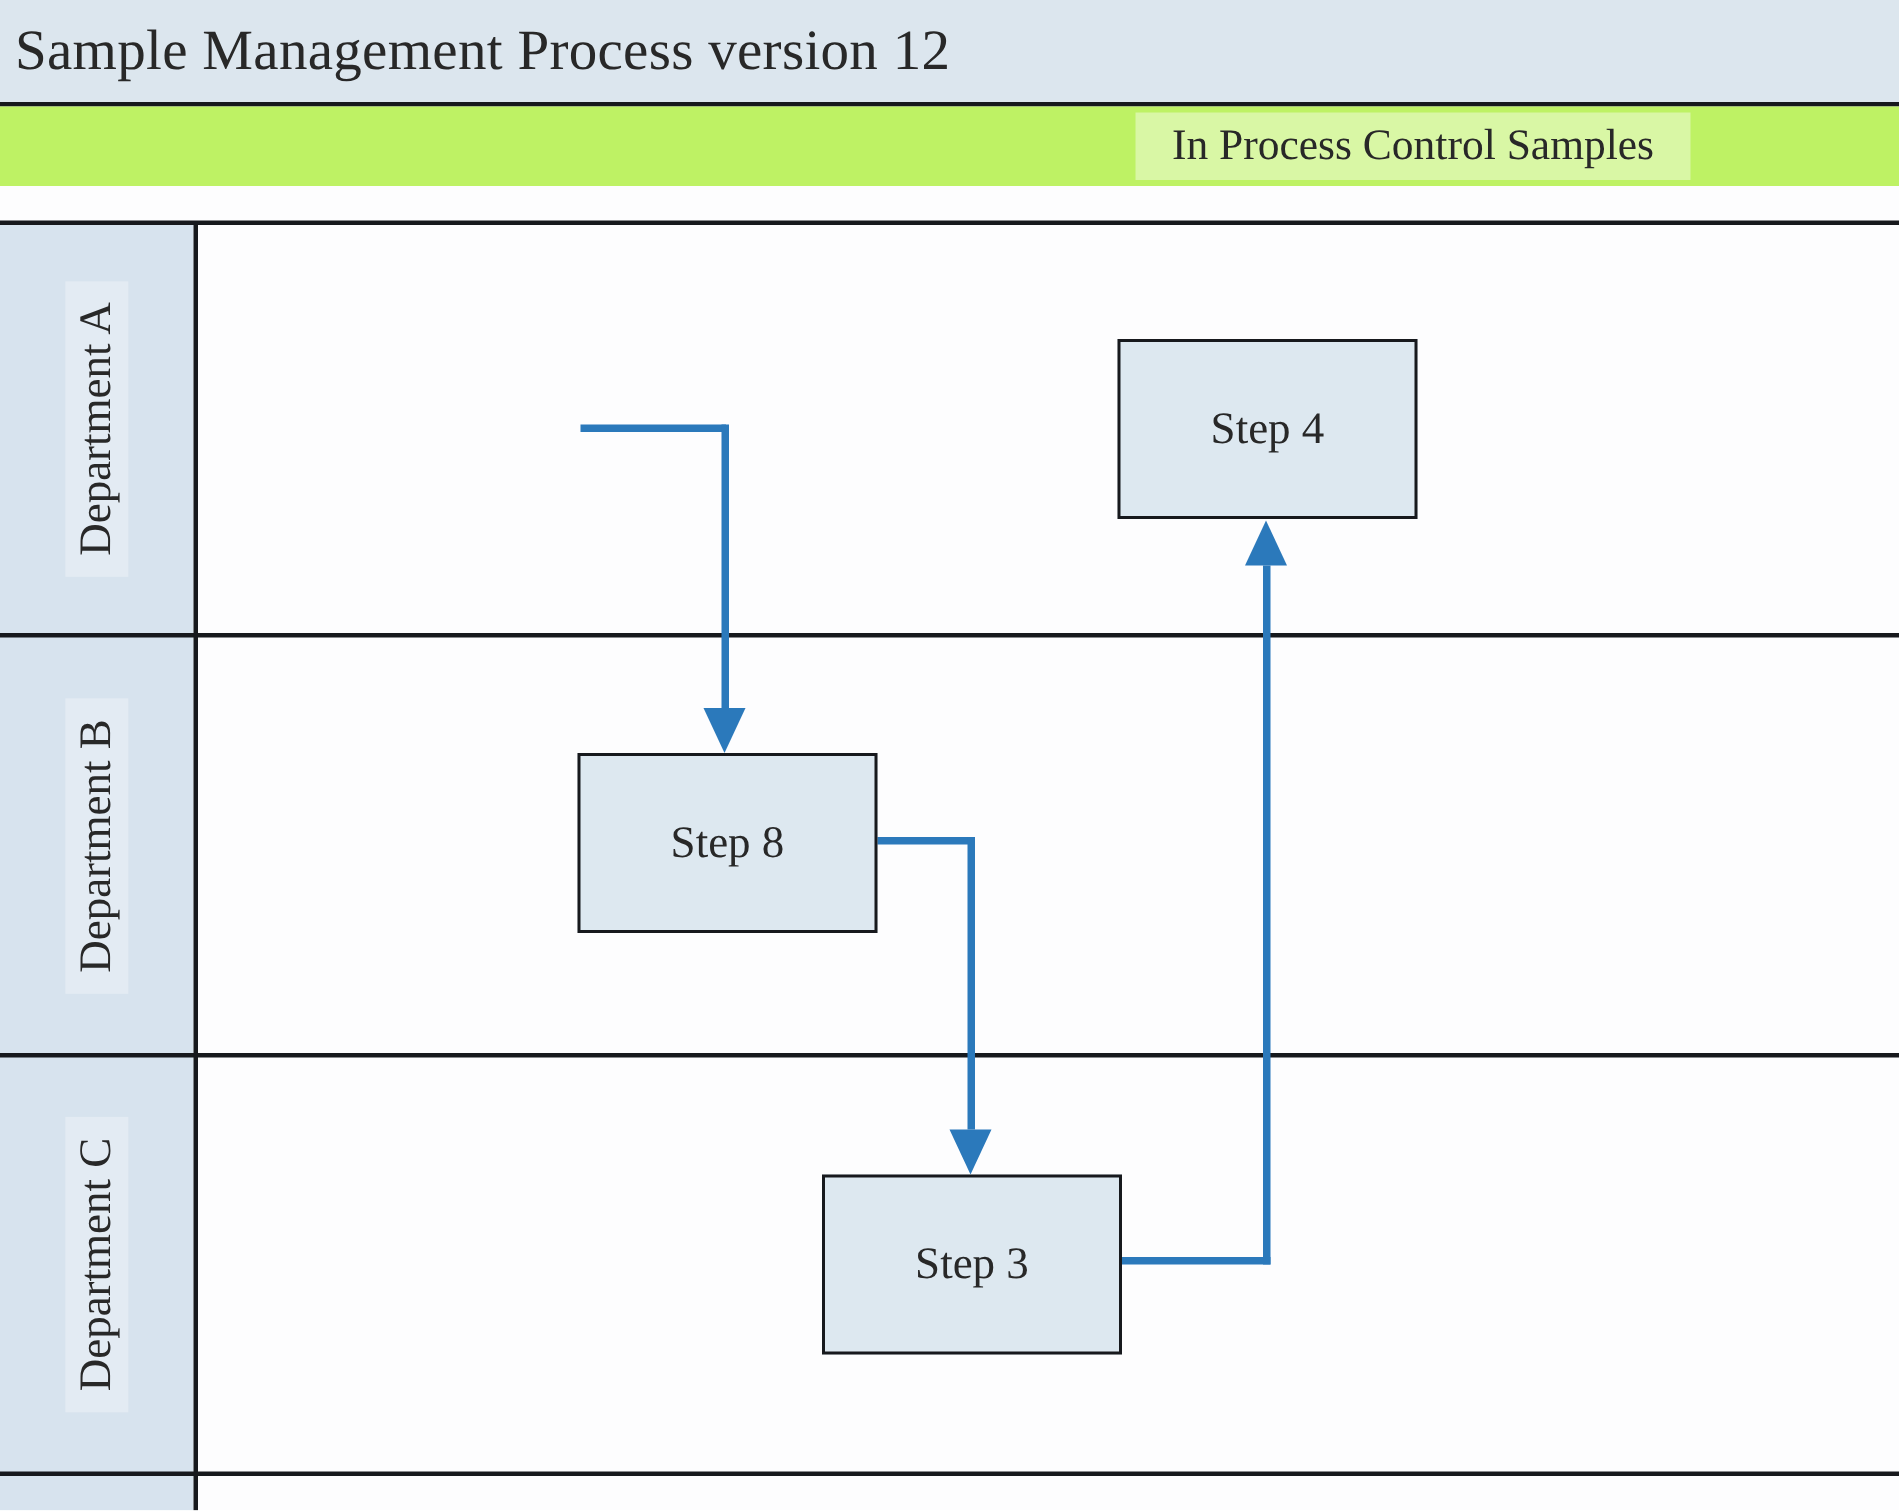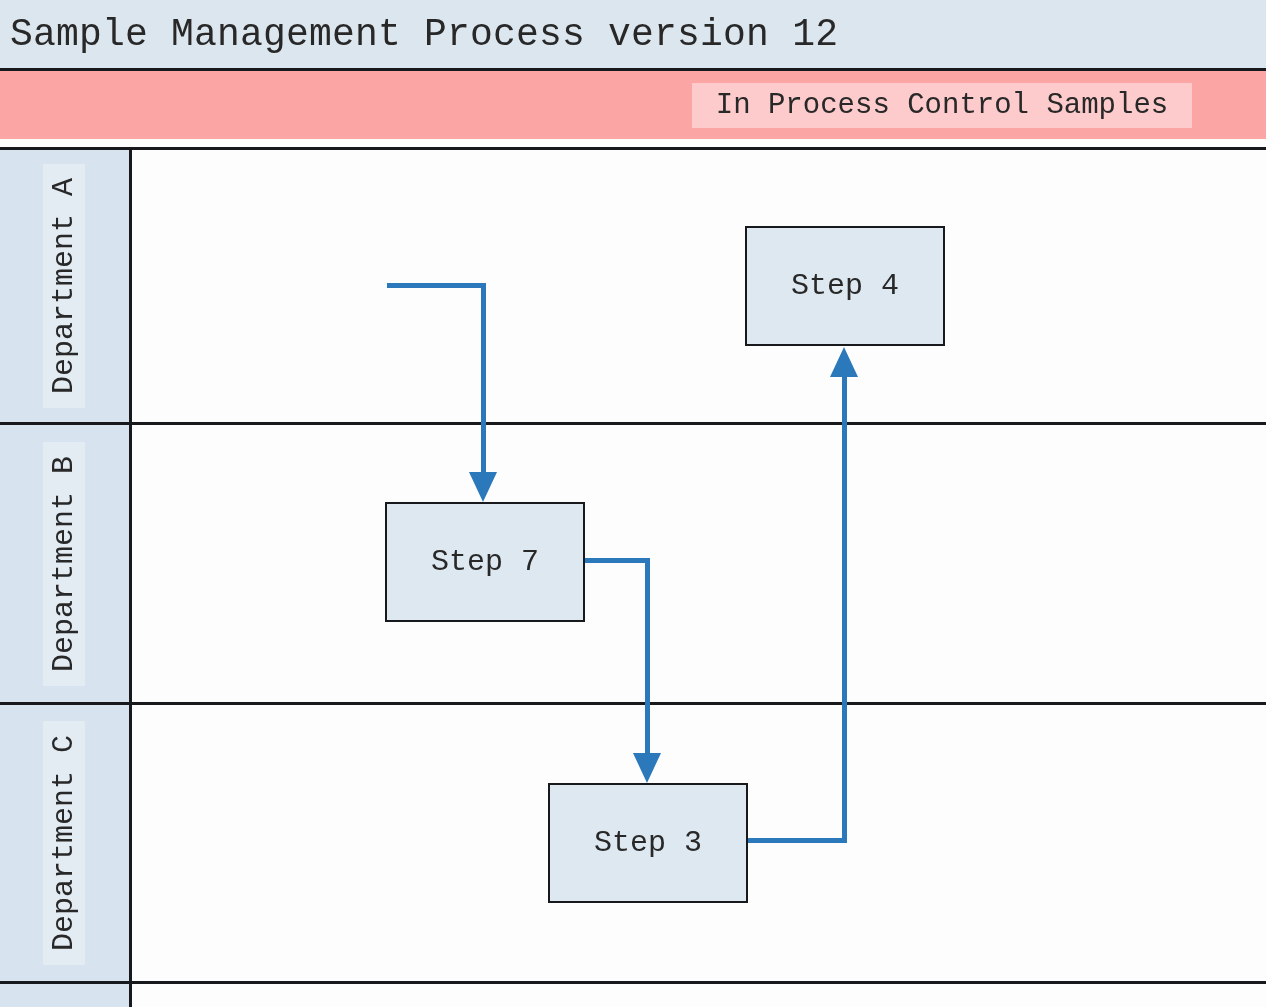--- a/index.html
+++ b/index.html
@@ -8,7 +8,7 @@
     width: 1266px;
     height: 1007px;
     background: #fdfdfe;
-    font-family: Liberation Mono, monospace;
+    font-family: Liberation Serif, serif;
     color: #282828;
     overflow: hidden;
   }

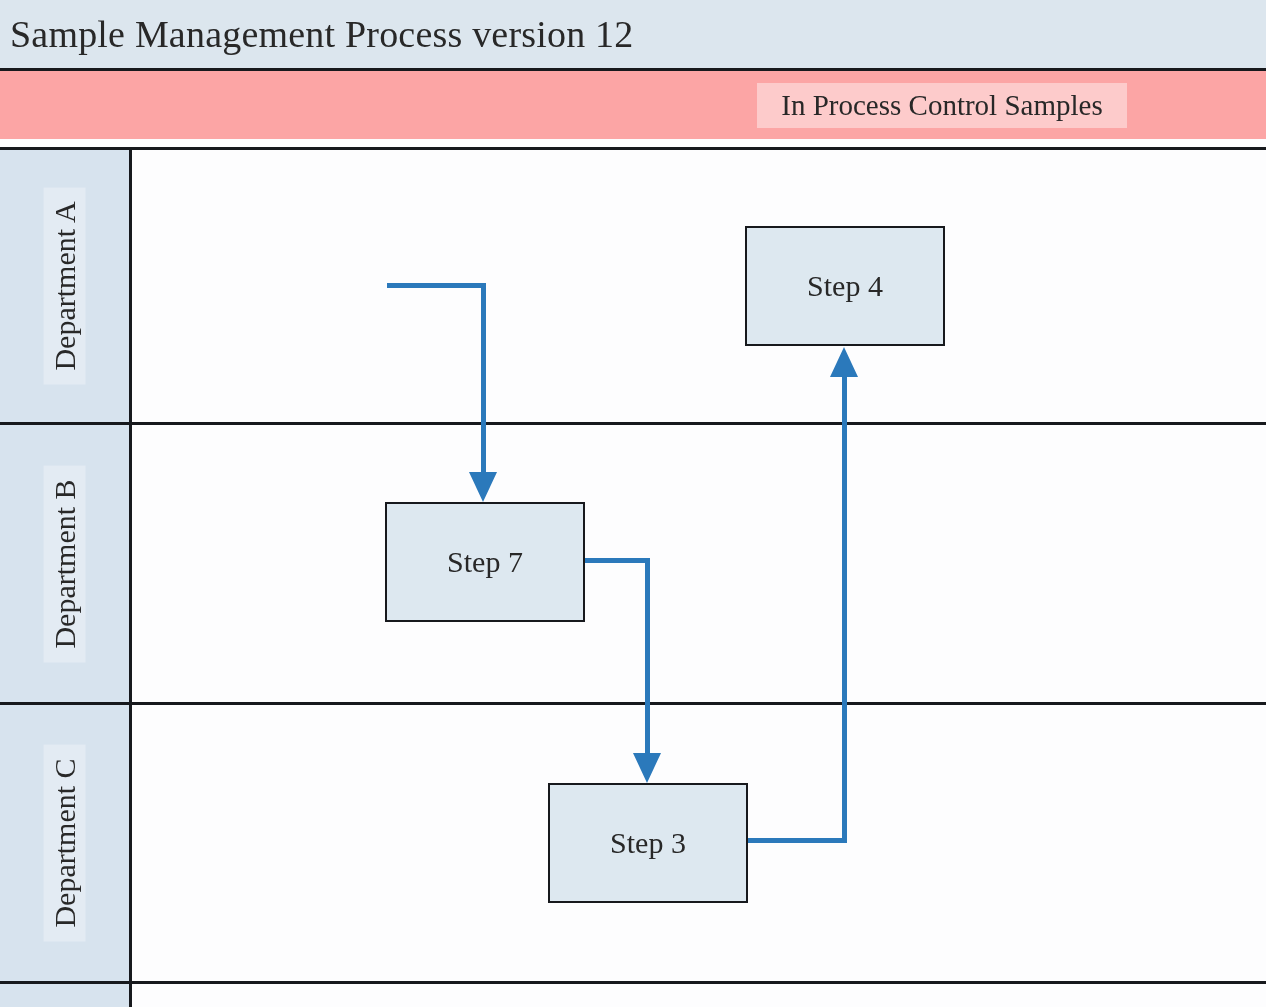--- a/index.html
+++ b/index.html
@@ -22,8 +22,8 @@
     font-size: 38px; letter-spacing: 0.2px;
   }
   .header-band {
-    position: absolute; left: 0; top: 71px; width: 1266px; height: 68px;
-    background: #fca5a5;
+    position: absolute; left: 0; top: 71px; width: 1266px; height: 53px;
+    background: #bef264;
   }
   .header-inner {
     position: absolute; left: 642px; top: 0; width: 600px; height: 100%;

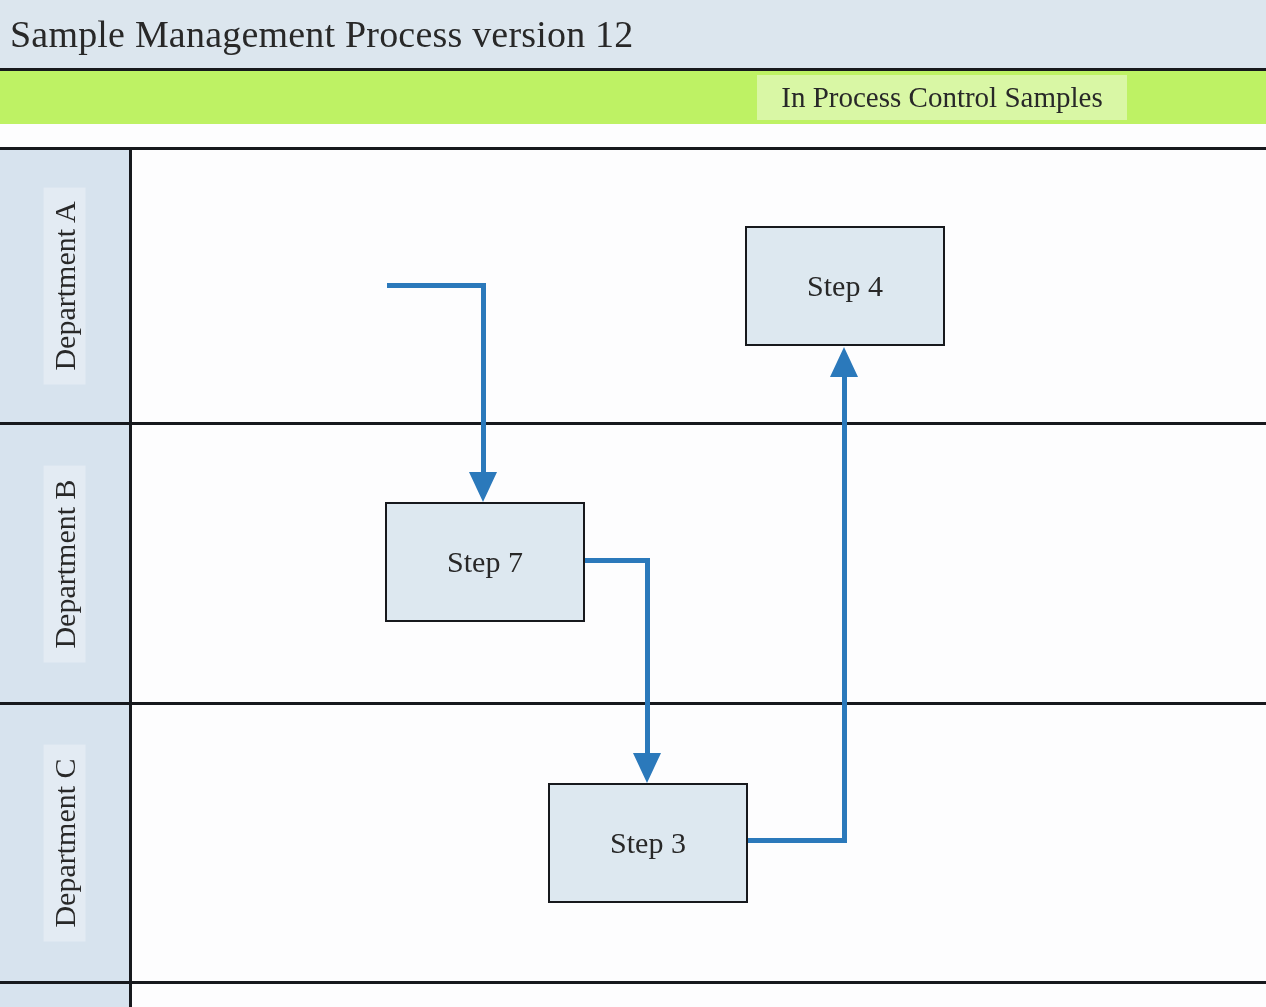--- a/index.html
+++ b/index.html
@@ -146,7 +146,7 @@
   <div class="arrowhead ah-up ah3"></div>
 
   <div class="box box-step2">
-    <span>Step 7</span>
+    <span>Step 8</span>
   </div>
   <div class="box box-step3">
     <span>Step 3</span>

